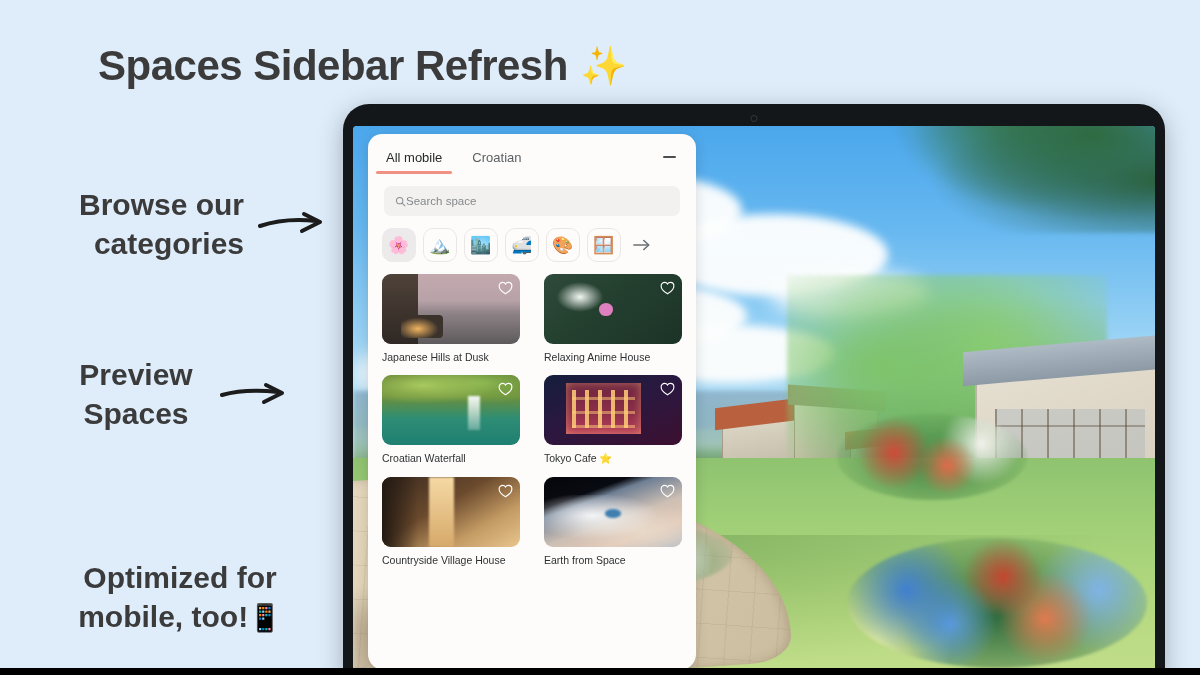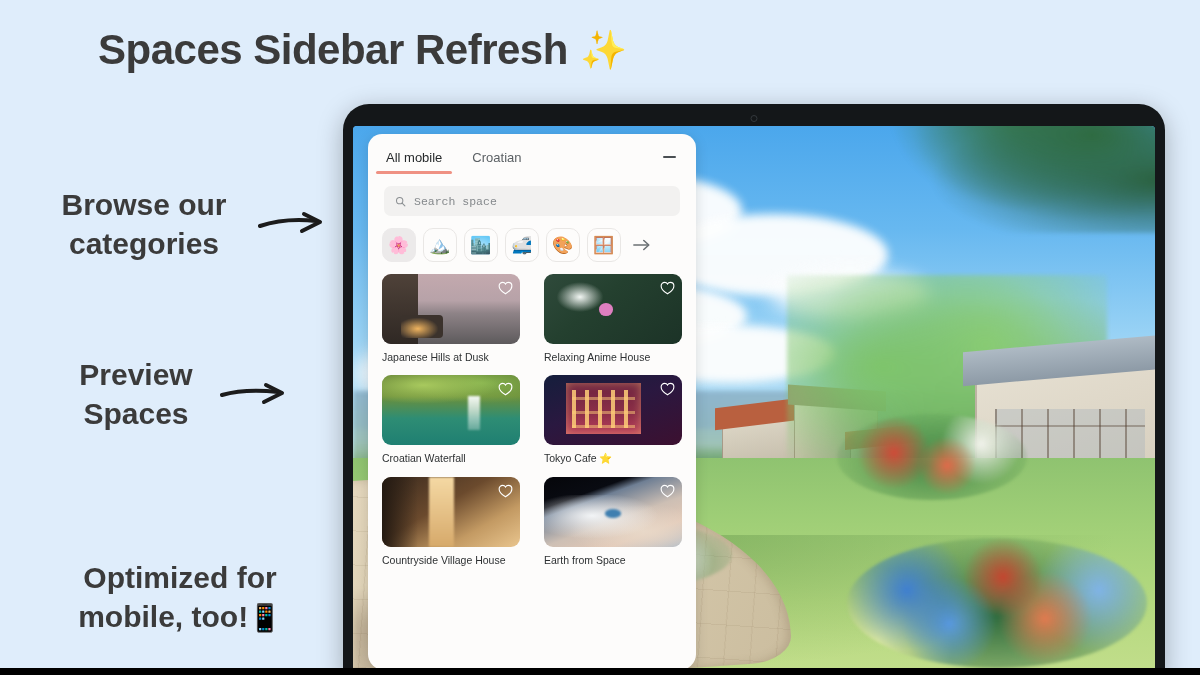--- a/index.html
+++ b/index.html
@@ -23,7 +23,7 @@
 
   
   .headline {
-    position: absolute; left: 98px; top: 26px;
+    position: absolute; left: 98px; top: 42px;
     font-size: 42px; font-weight: bold; color: #3b3b3b;
     letter-spacing: -0.5px; white-space: nowrap;
     display: flex; align-items: center; gap: 12px;

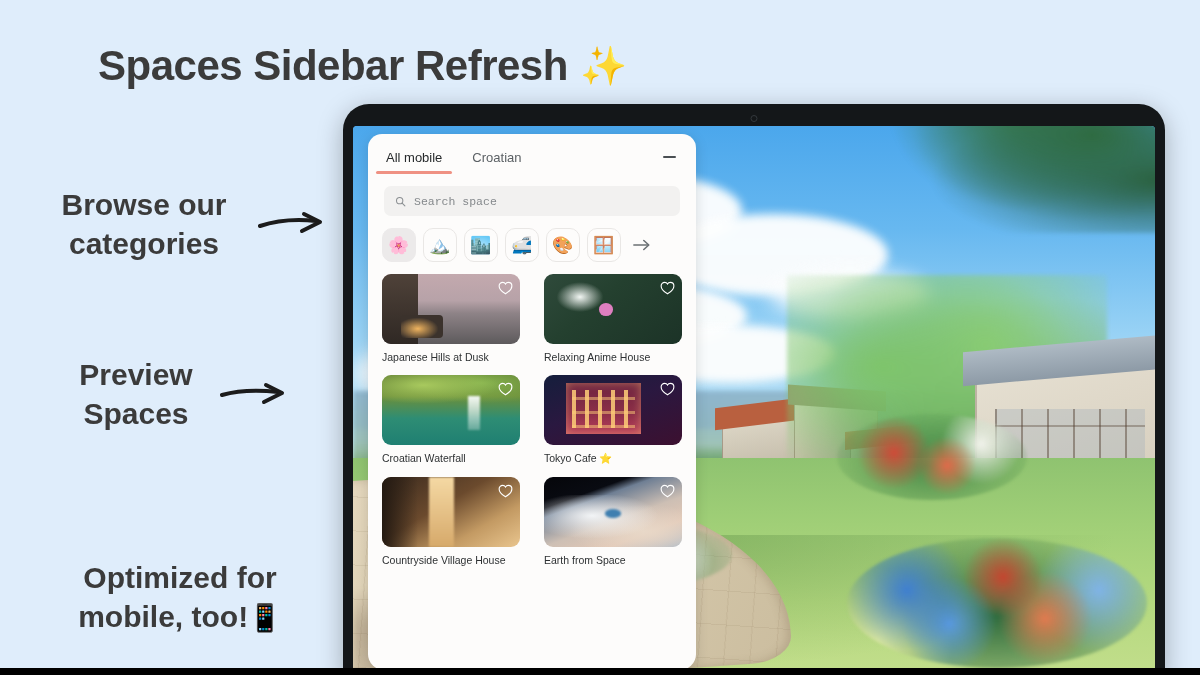--- a/index.html
+++ b/index.html
@@ -41,7 +41,7 @@
   }
   .annot-arrow { display: block; flex: 0 0 auto; }
   #annot-1 { left: 44px; top: 185px; width: 290px; }
-  #annot-1 .annot-text { width: 200px; }
+  #annot-1 .annot-text { width: 200px; text-align: right; }
   #annot-2 { left: 66px; top: 355px; width: 270px; }
   #annot-2 .annot-text { width: 140px; }
   #annot-3 { left: 30px; top: 520px; width: 310px; }

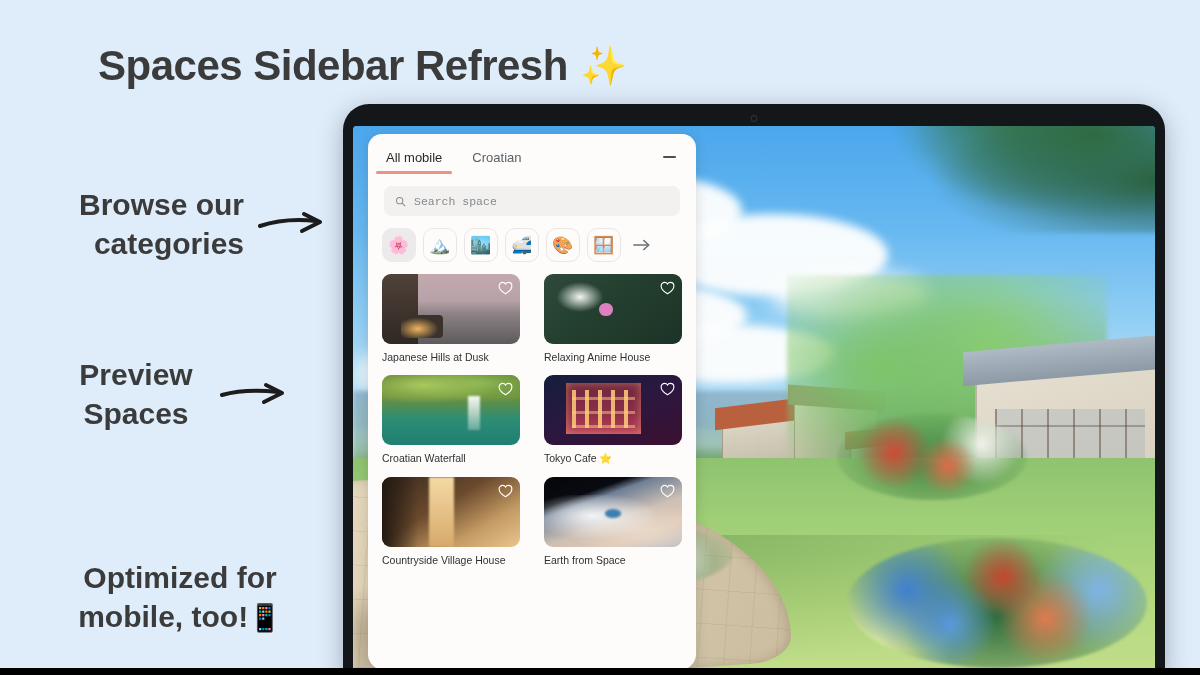--- a/index.html
+++ b/index.html
@@ -262,7 +262,7 @@
   .searchbar {
     margin: 12px 16px 0 16px; height: 30px;
     background: #f2f1f0; border-radius: 7px;
-    display: flex; align-items: center; gap: 8px; padding: 0 11px; font-family: Liberation Mono, monospace;
+    display: flex; align-items: center; padding: 0 11px;
   }
   .searchbar .ph { font-size: 11.5px; color: #85898c; }
 

